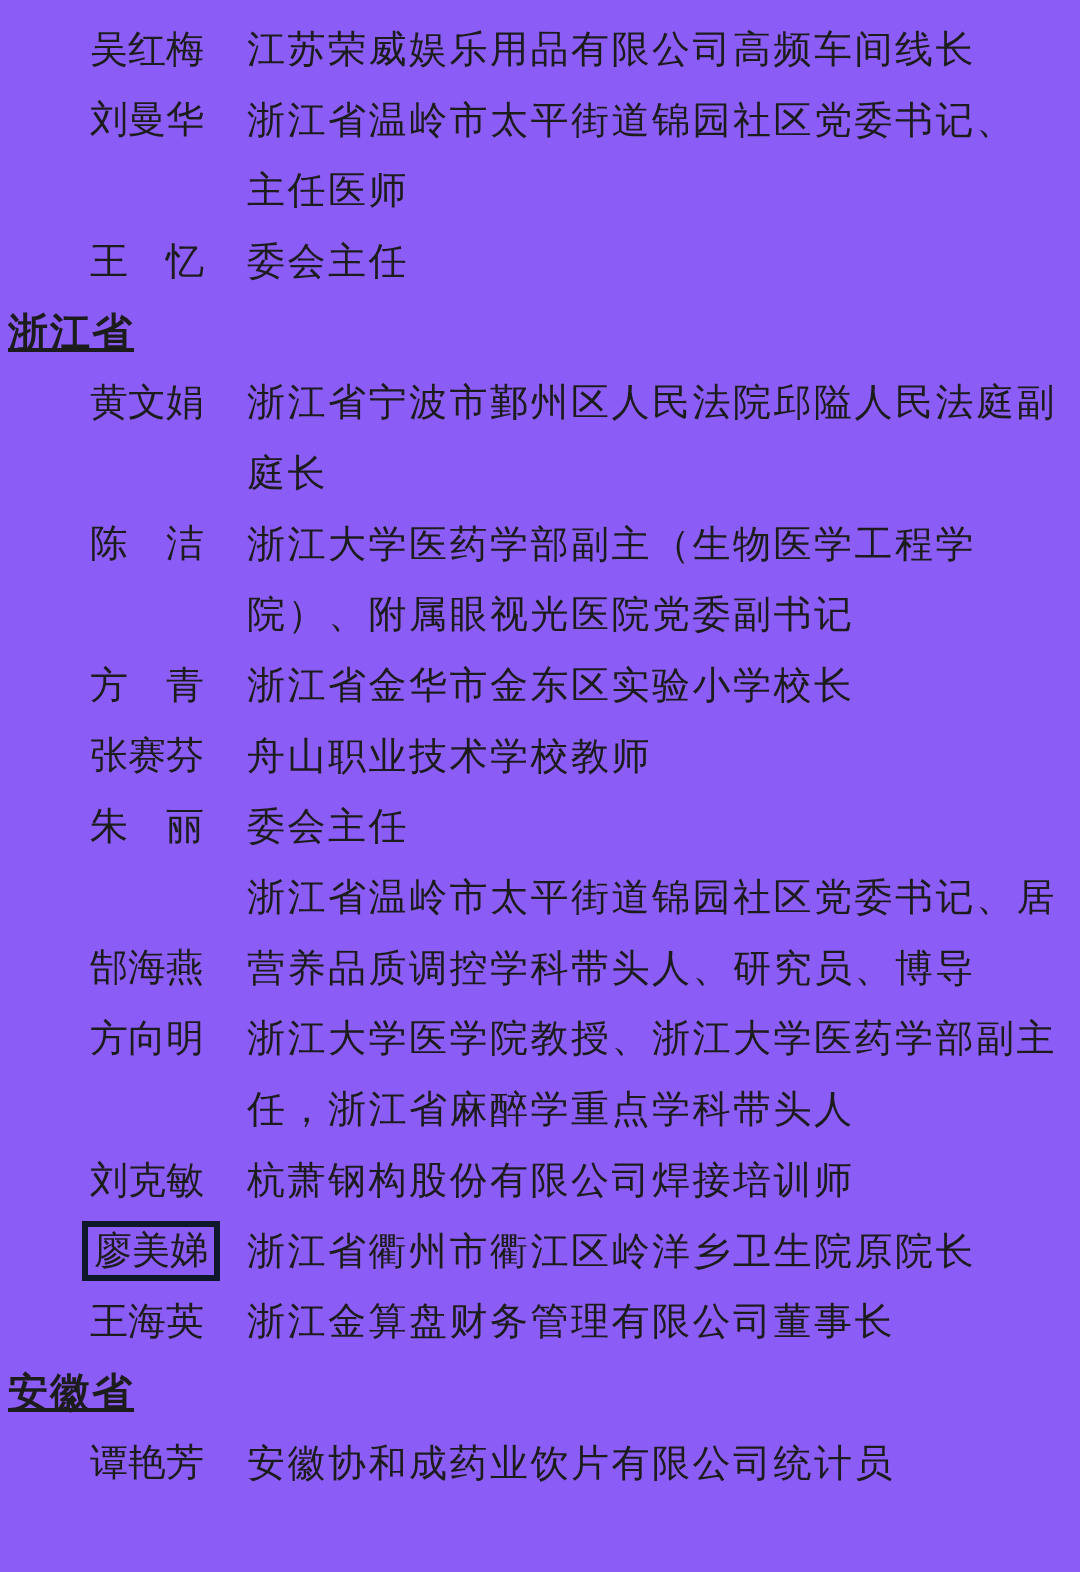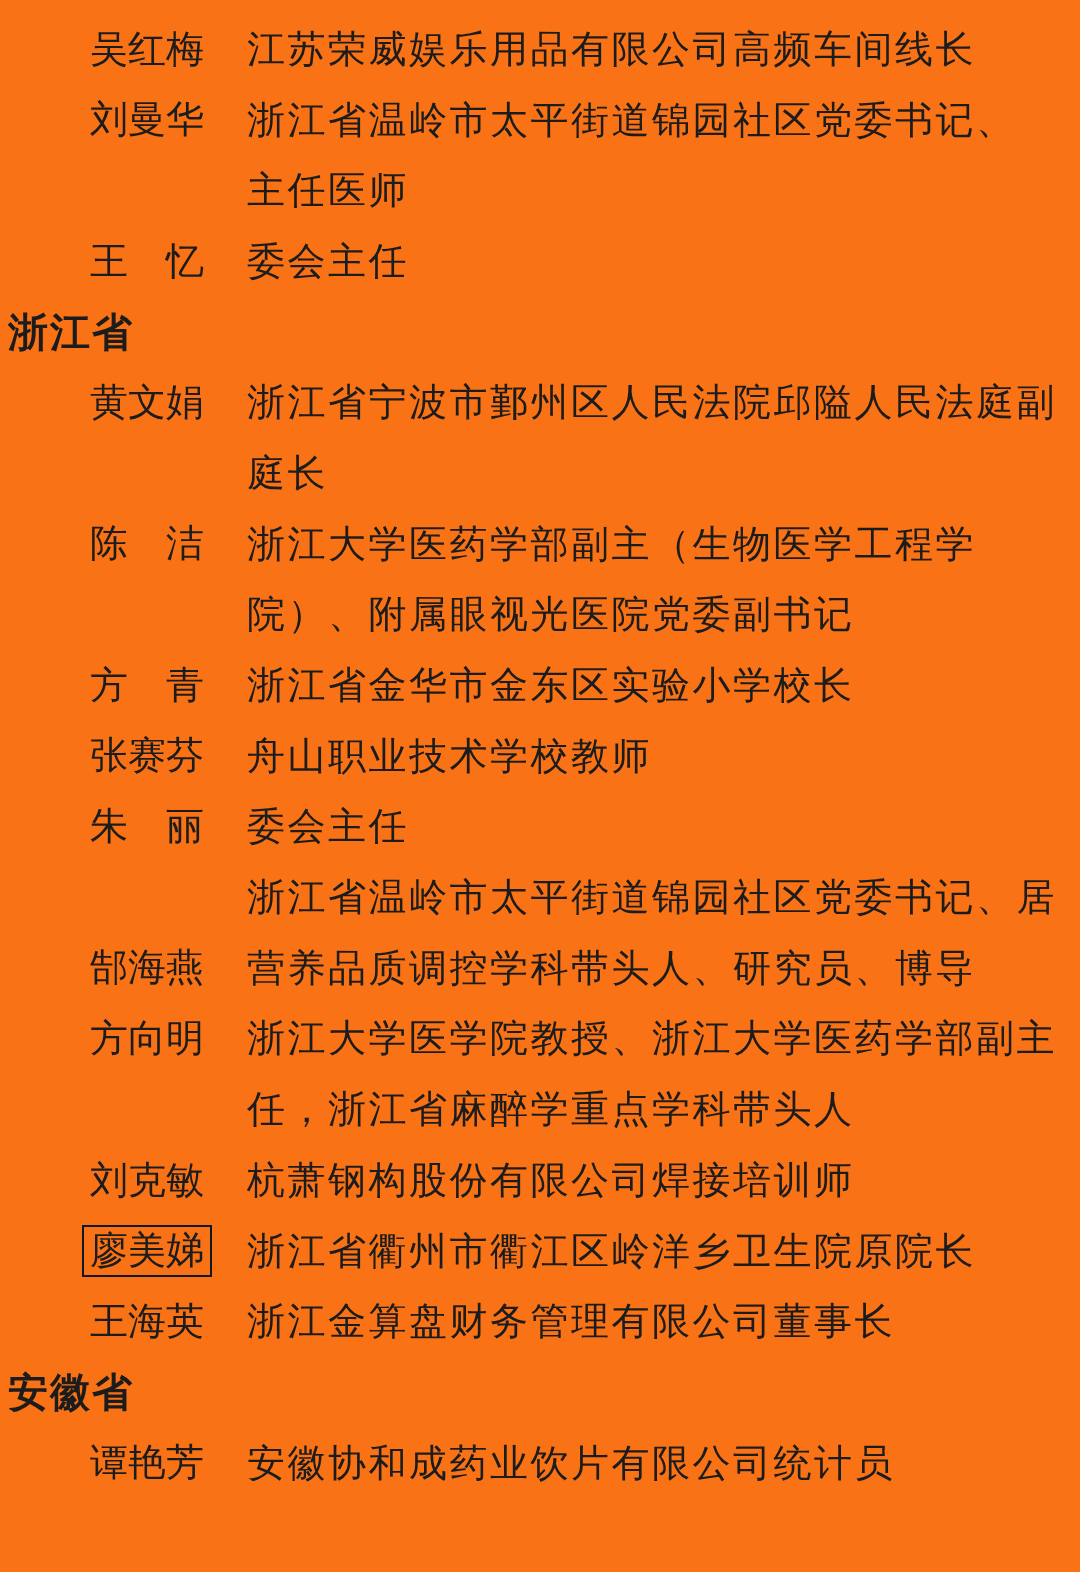--- a/index.html
+++ b/index.html
@@ -11,7 +11,7 @@
     position: relative;
     width: 1080px;
     height: 1572px;
-    background: #f97316;
+    background: #8b5cf6;
     color: #1c1c1c;
     font-family: "Liberation Serif", "DejaVu Serif", serif;
     box-sizing: border-box;

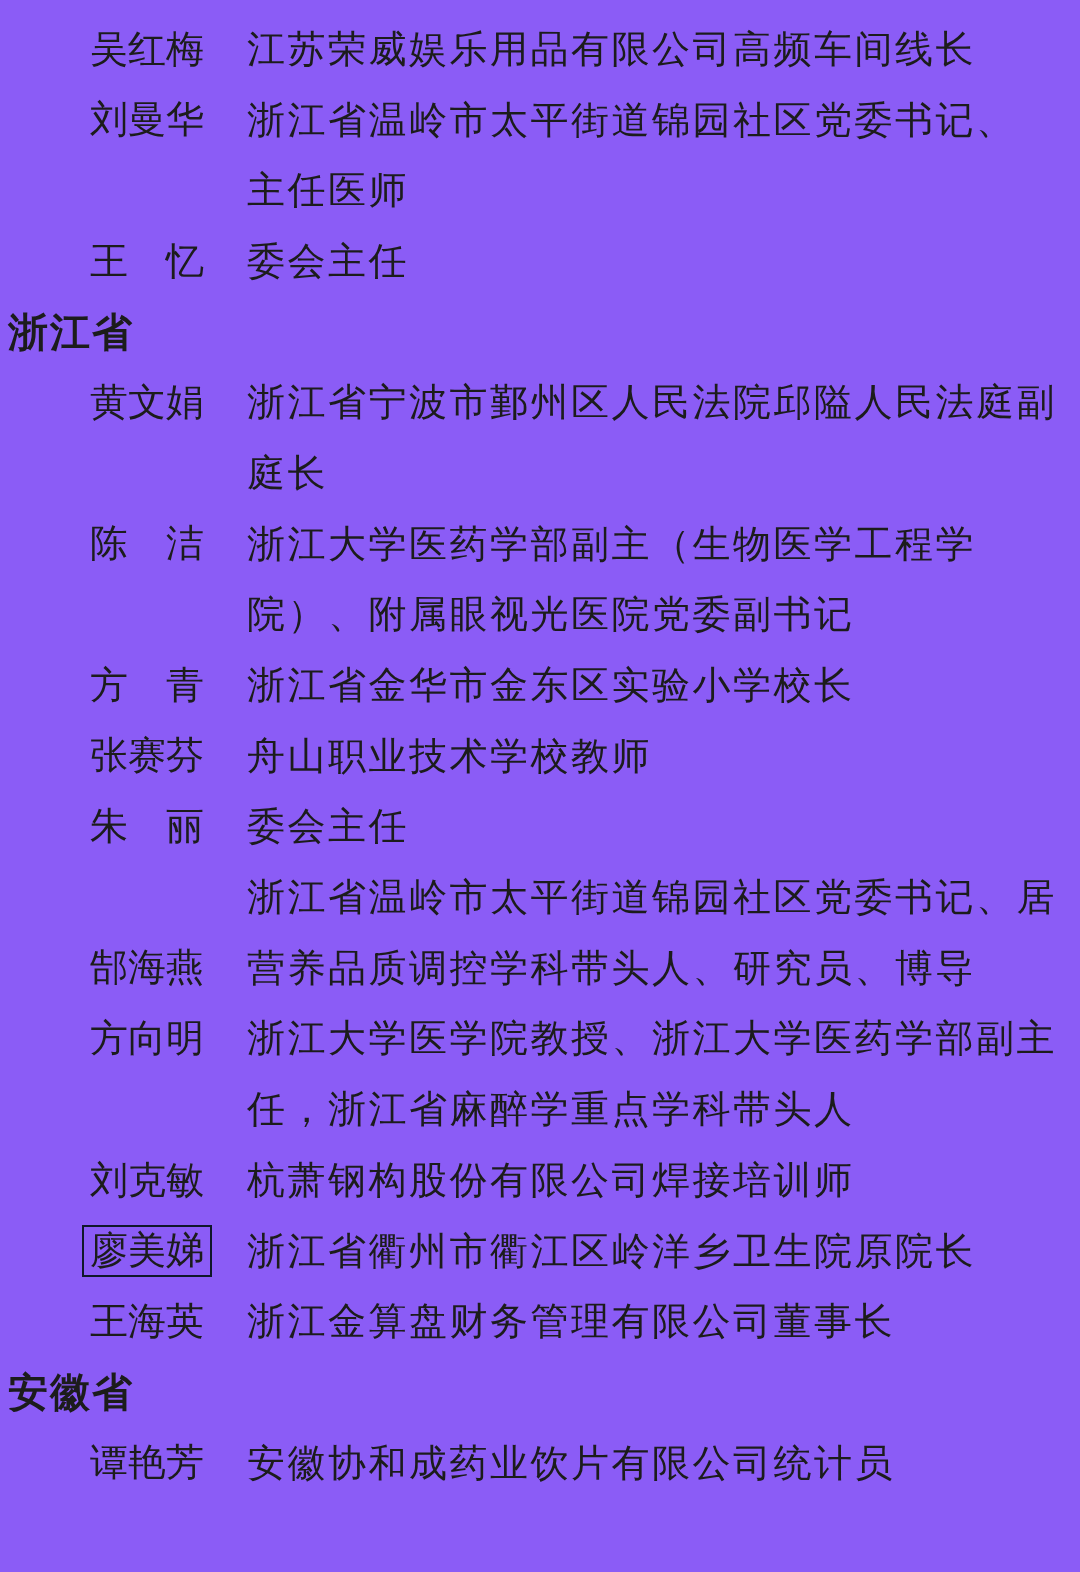--- a/index.html
+++ b/index.html
@@ -27,6 +27,7 @@
     font-size: 40px;
     letter-spacing: 2px;
     white-space: nowrap;
+    text-decoration: underline;
   }
   .entry {
     position: relative;

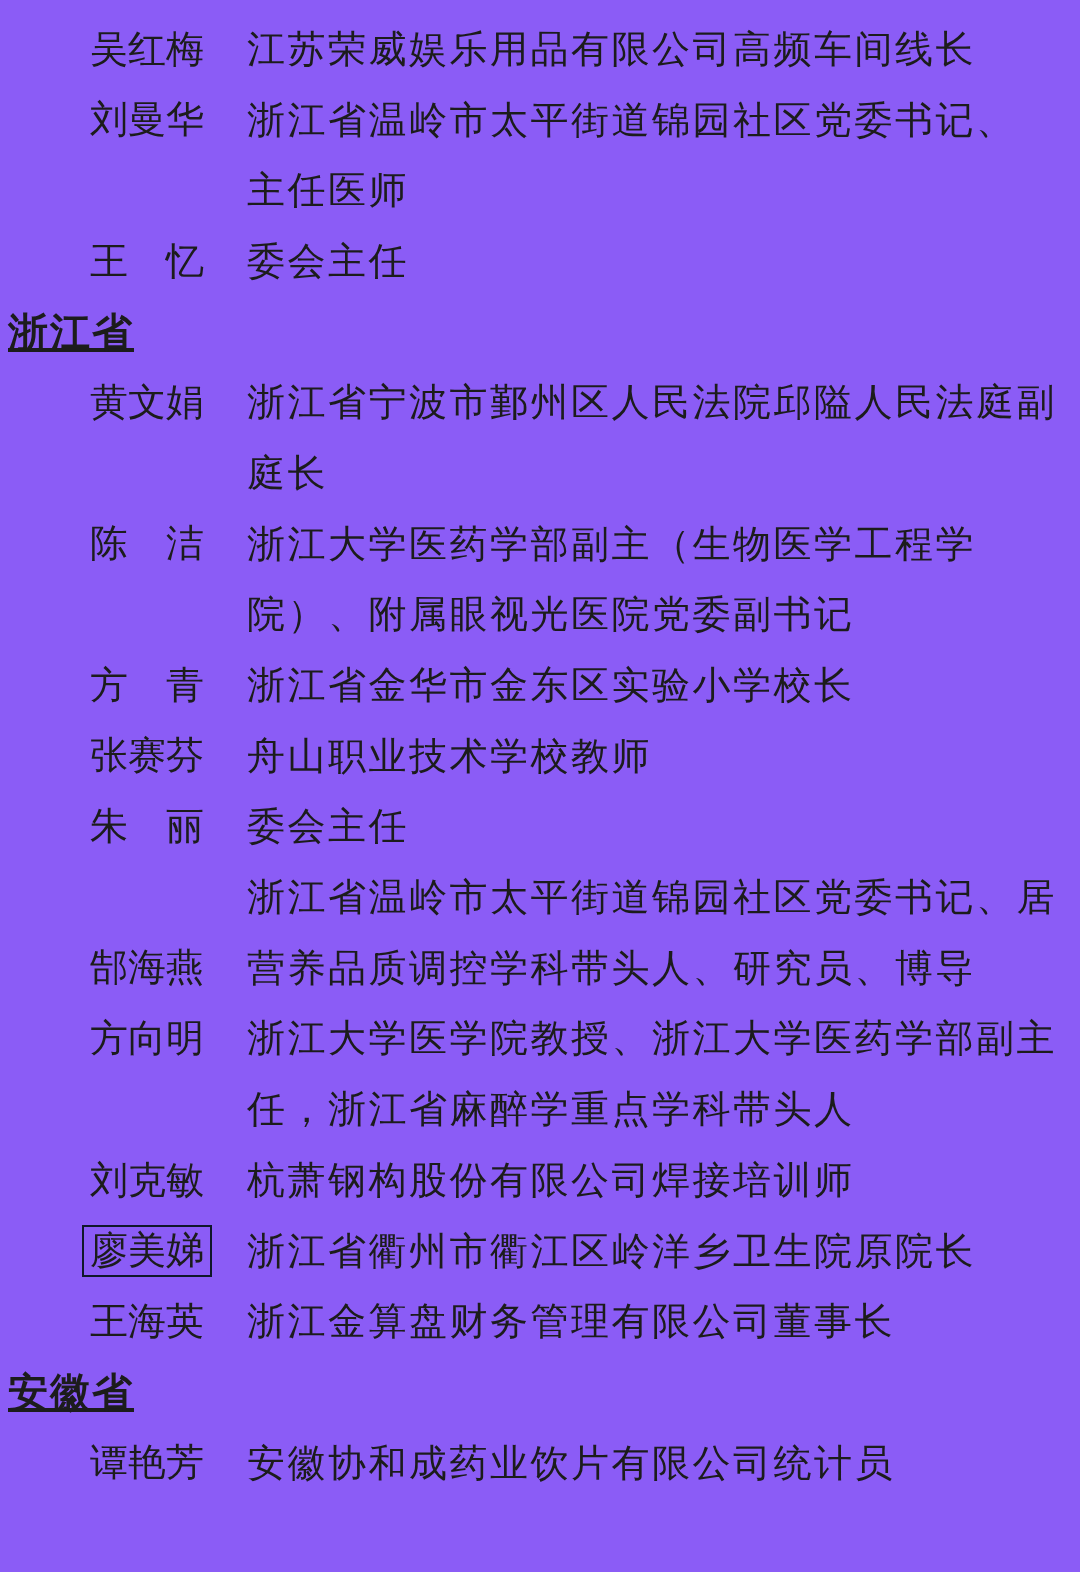--- a/index.html
+++ b/index.html
@@ -48,7 +48,7 @@
     line-height: 1.2;
   }
   .name-cell .nm.boxed {
-    border: 2px solid #0f172a;
+    border: 6px solid #0f172a;
     padding: 1px 6px 2px 6px;
     margin-left: -8px;
   }

